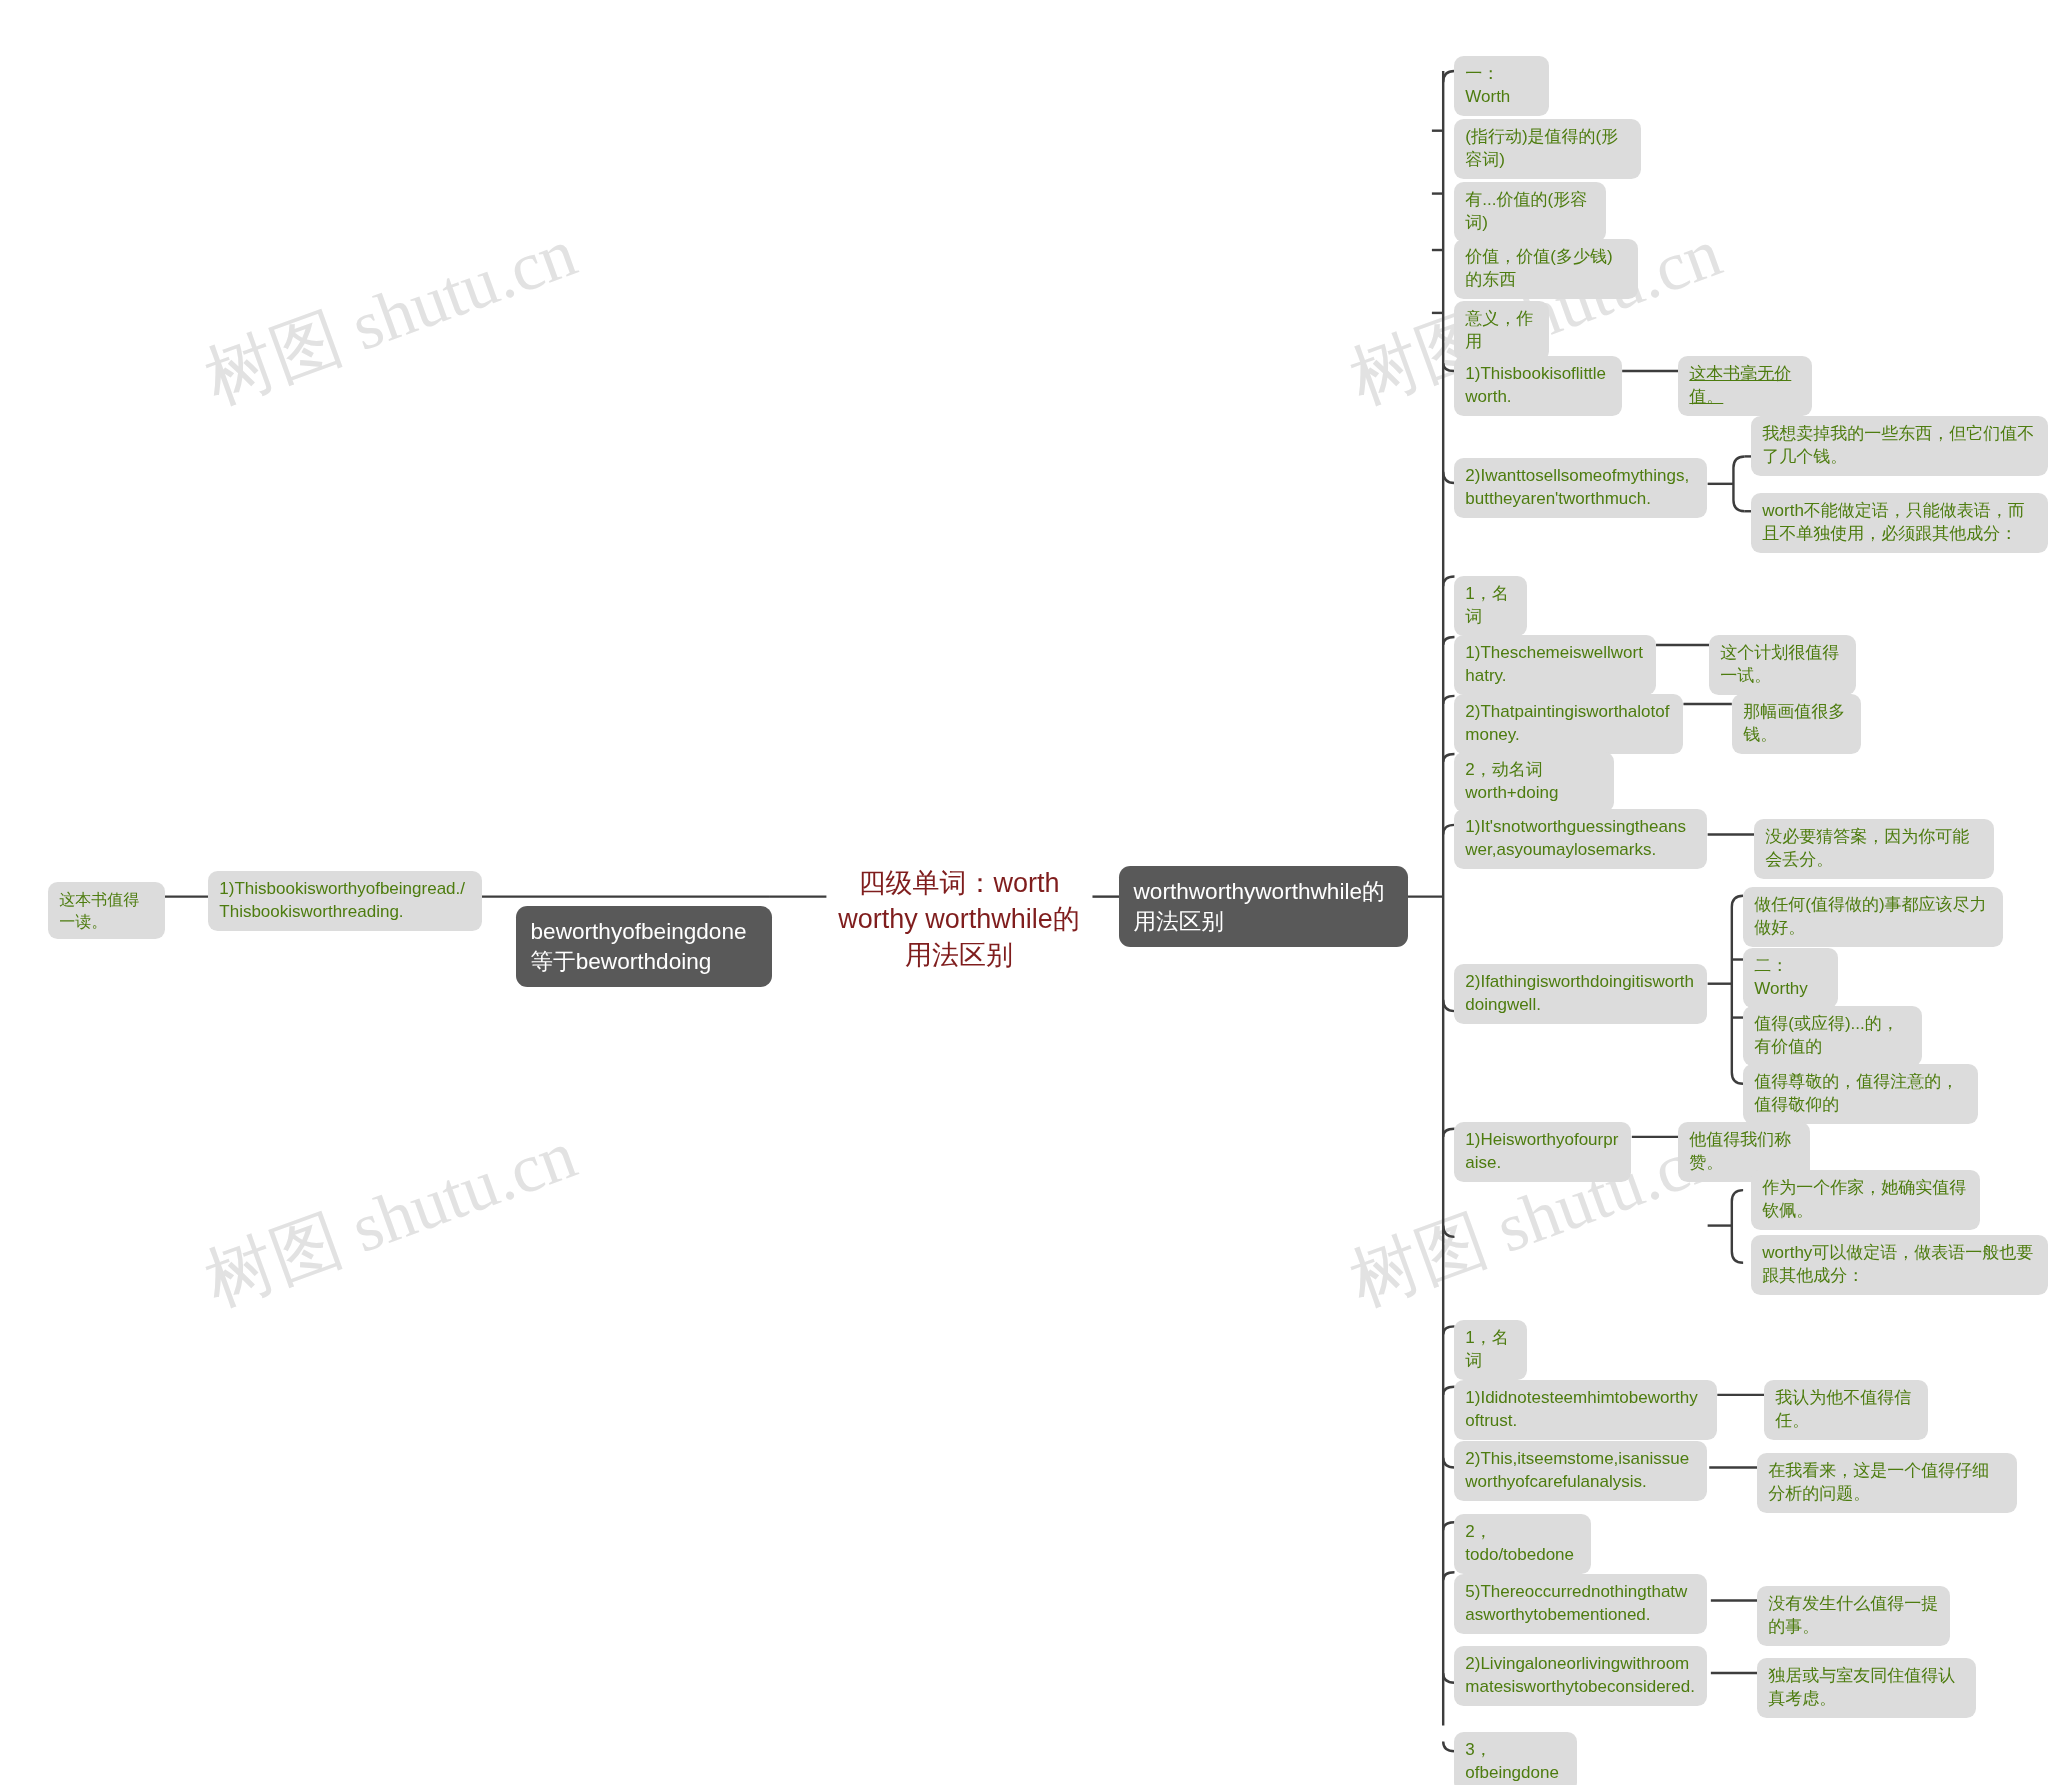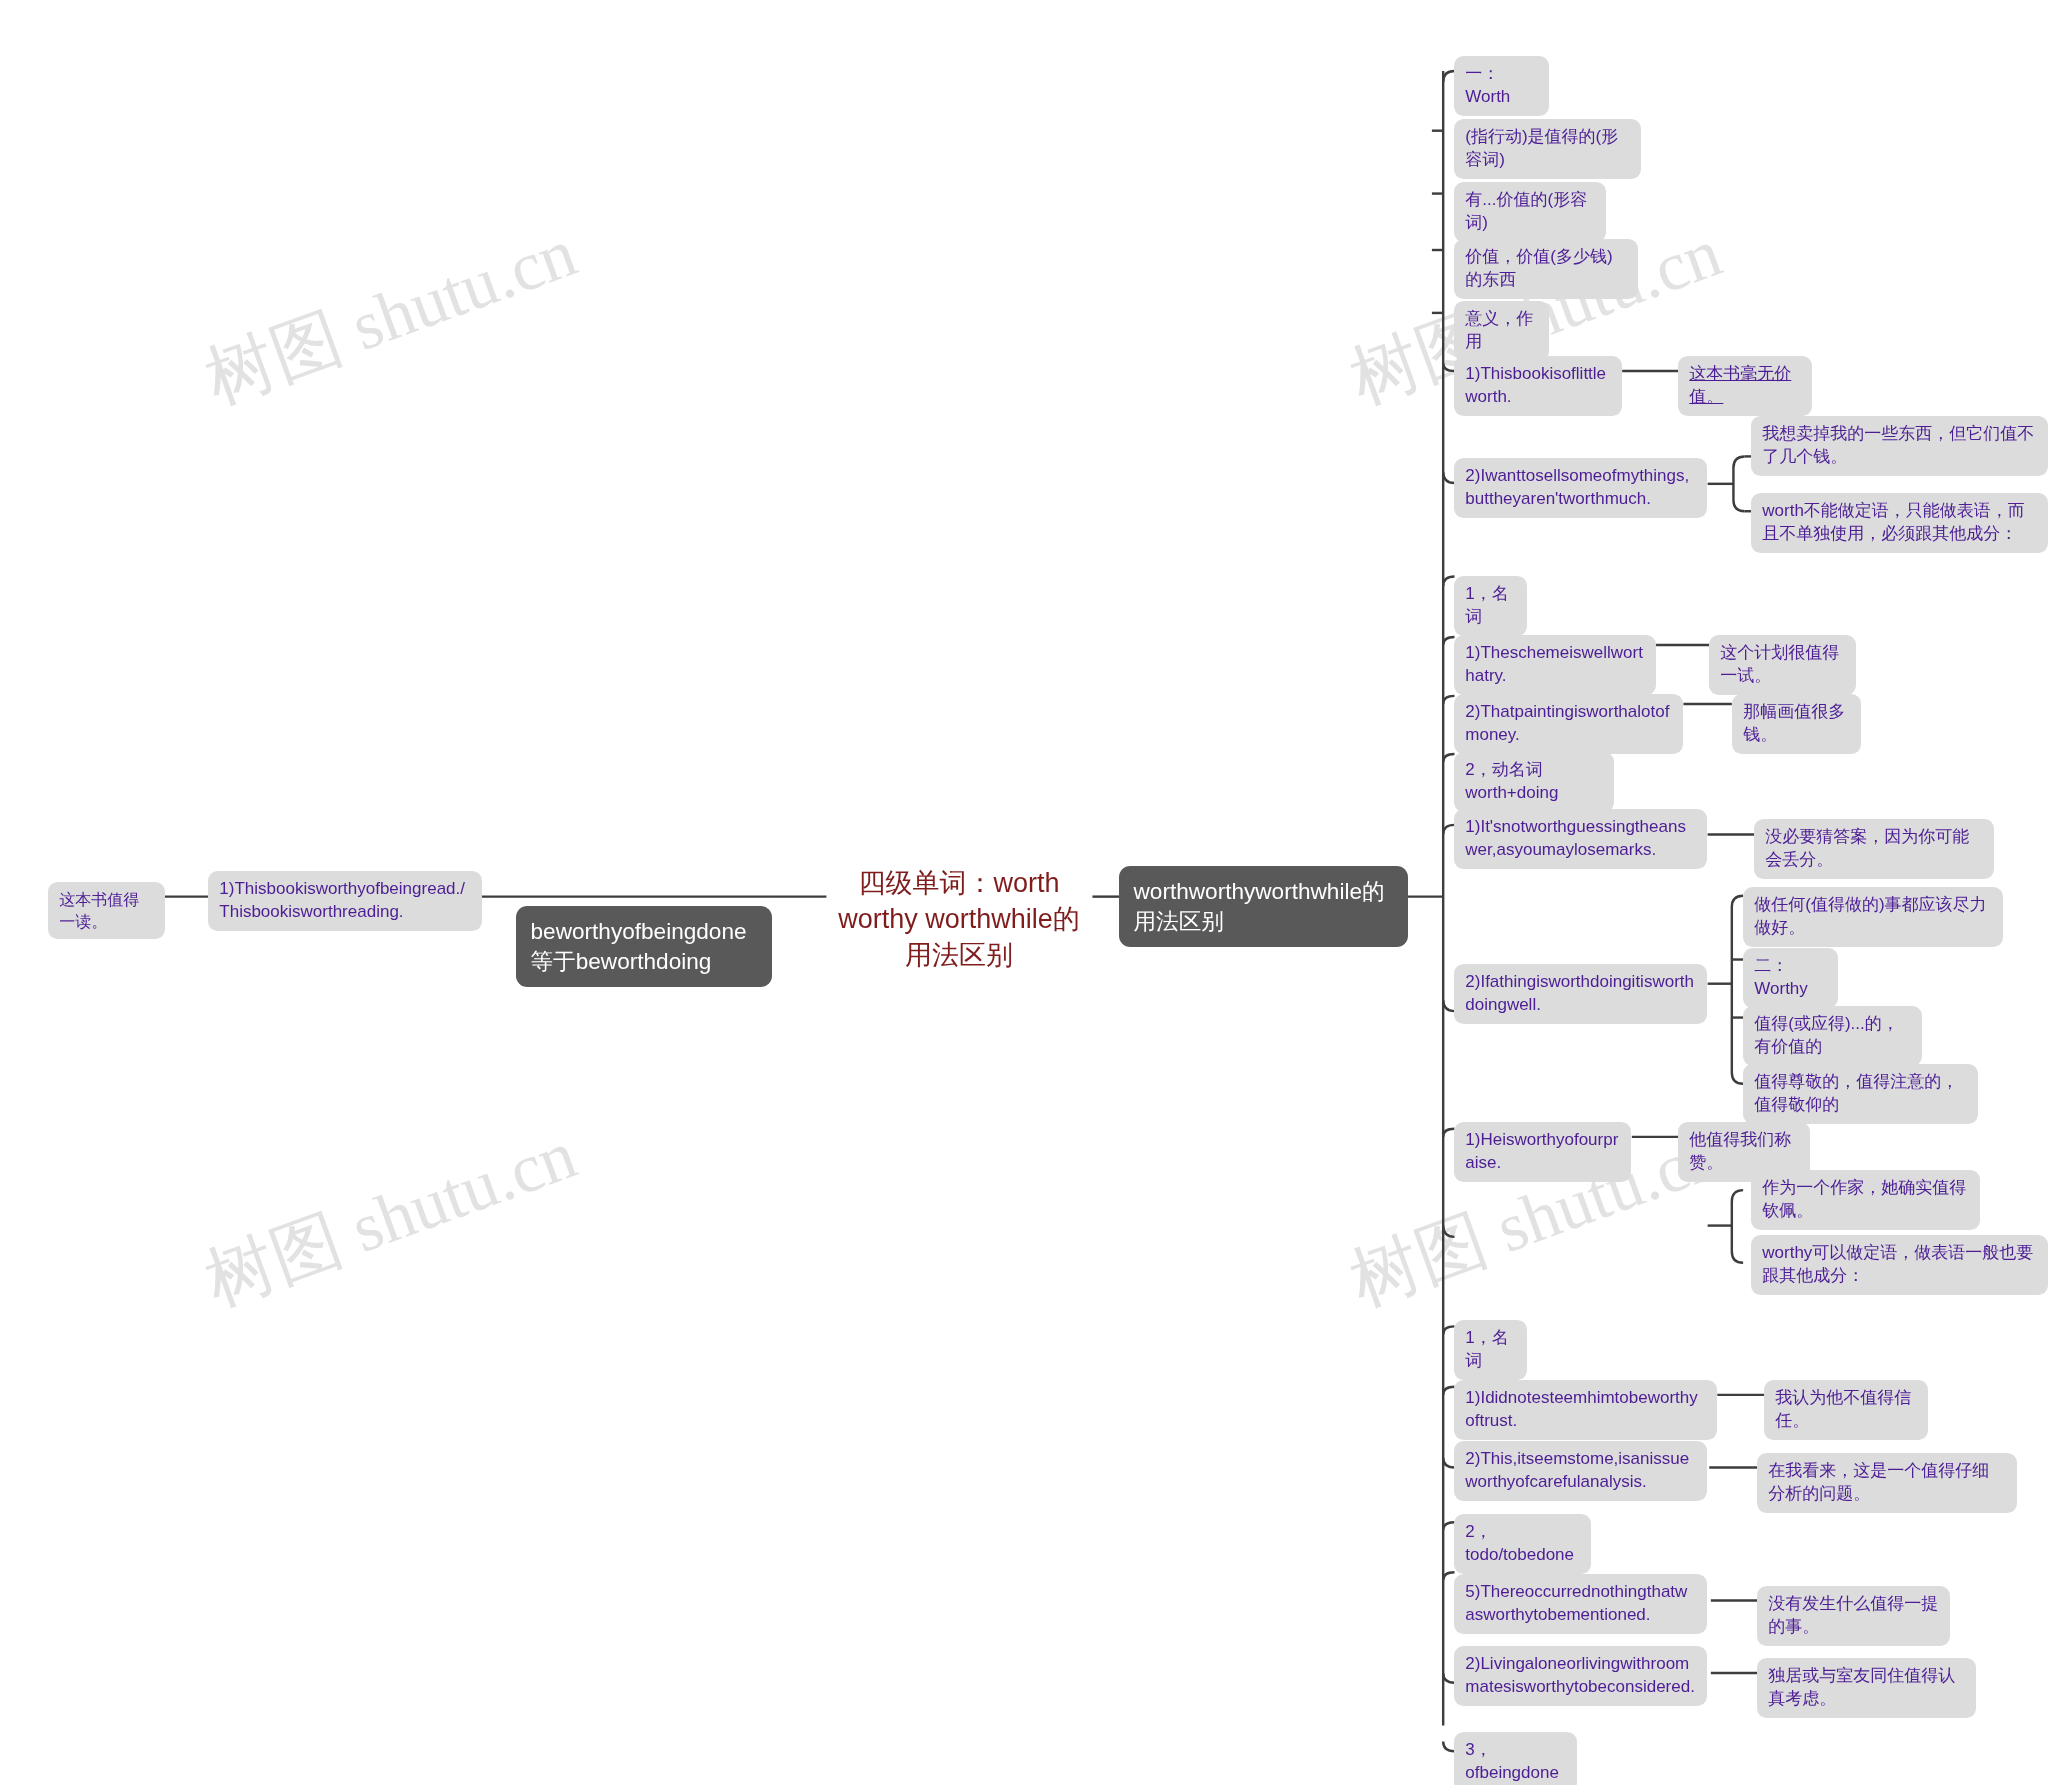--- a/index.html
+++ b/index.html
@@ -54,7 +54,7 @@
     padding: 7.3px 11.3px;
     font-size: 17px;
     line-height: 1.34;
-    color: #4c1d95;
+    color: #4d7c0f;
     background: #dcdcdc;
     word-break: break-word;
   }

